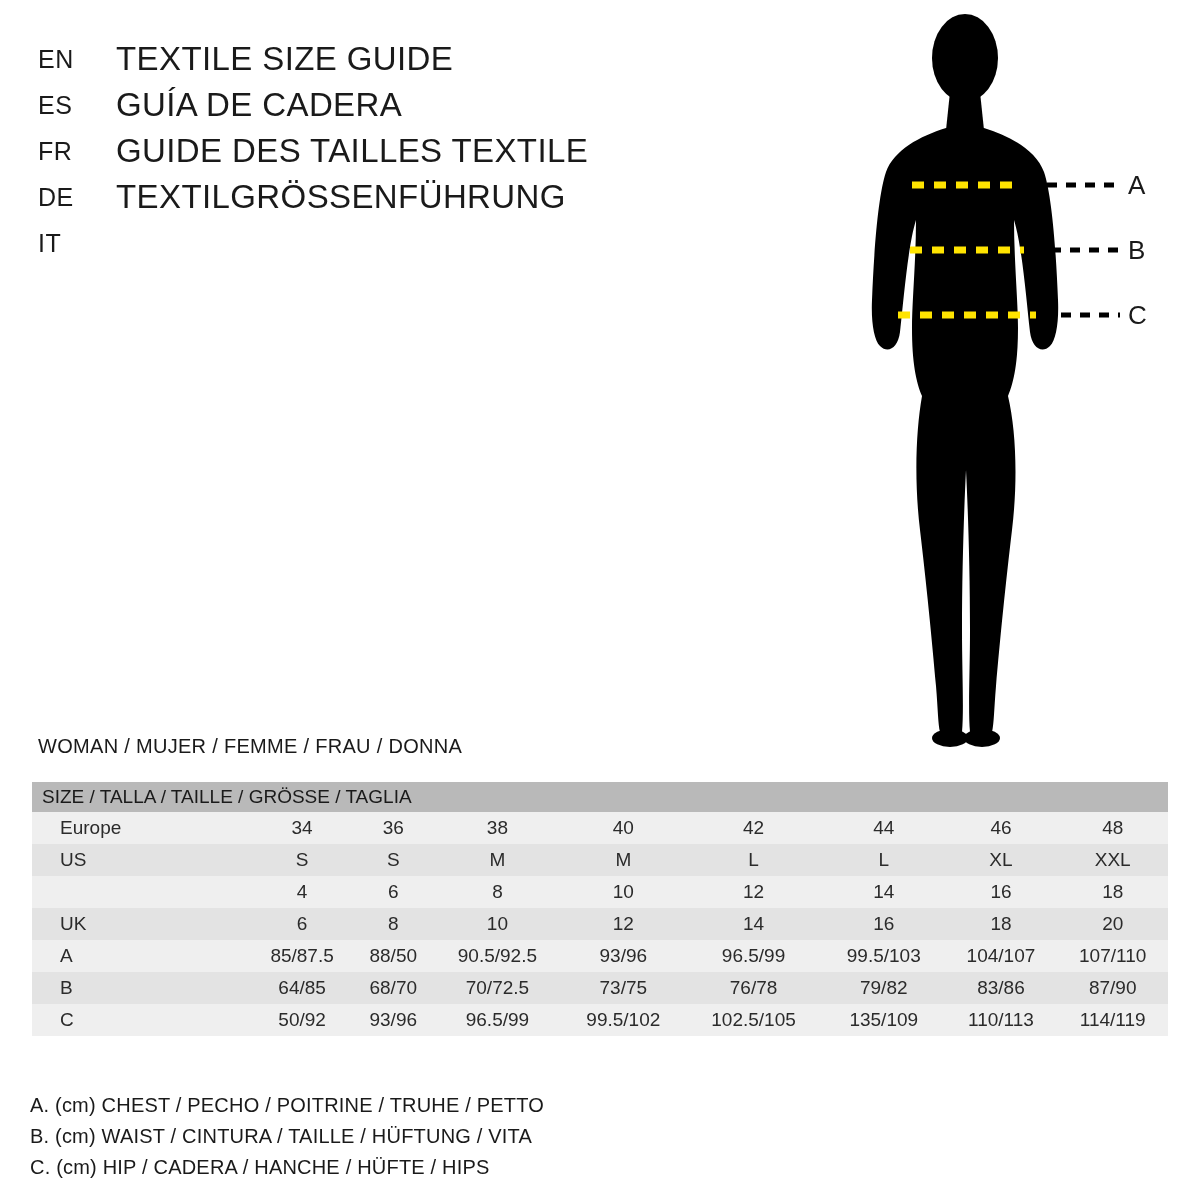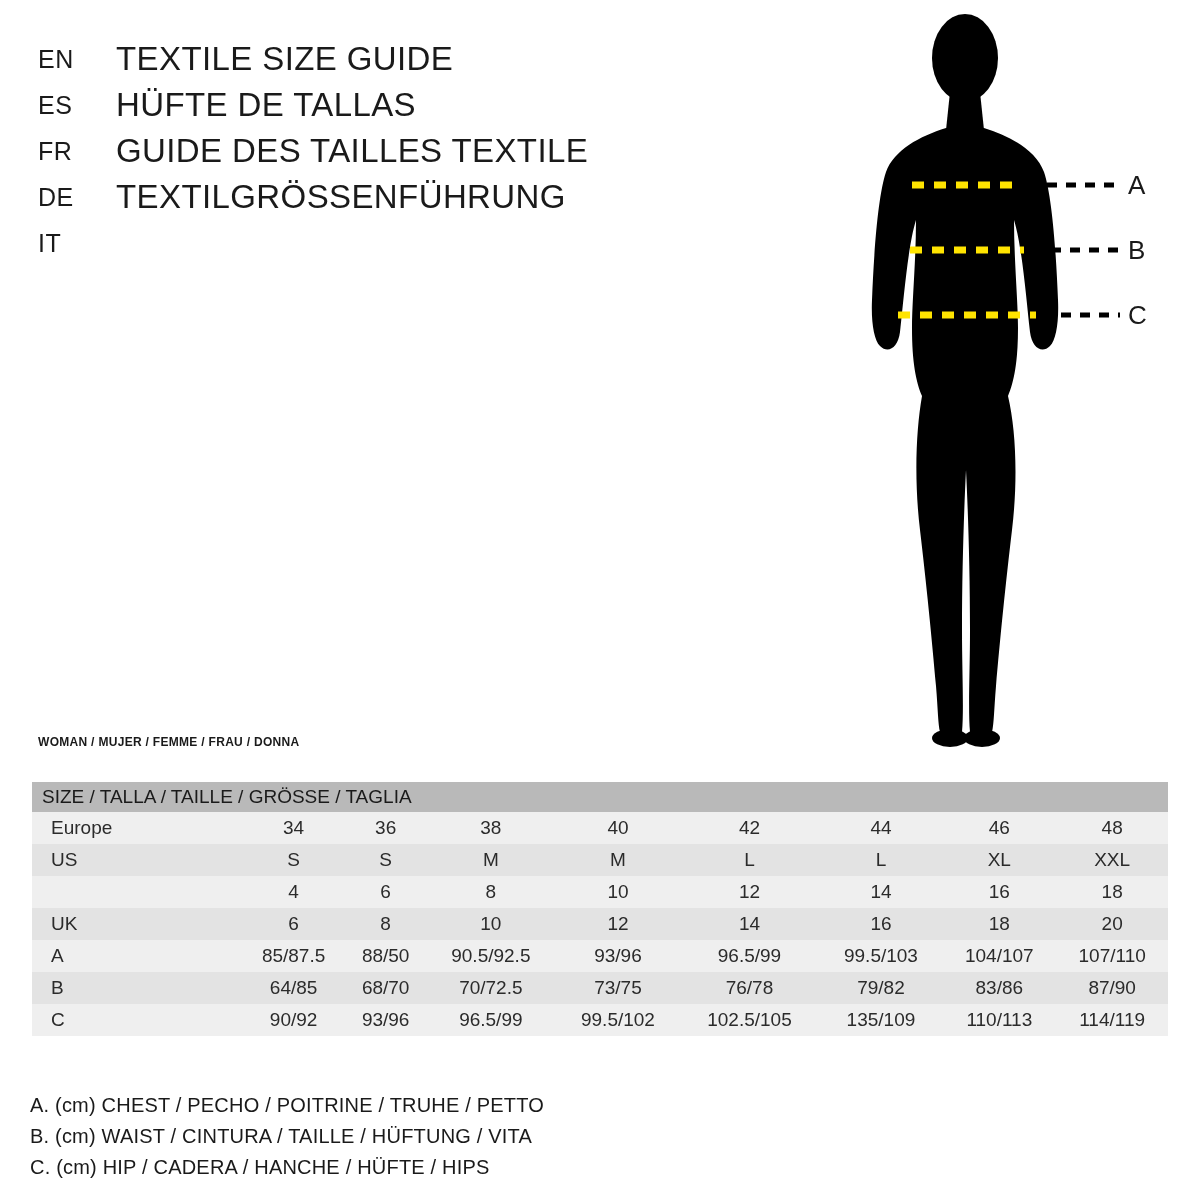--- a/index.html
+++ b/index.html
@@ -133,7 +133,7 @@
   </div>
   <div class="lang-row">
     <span class="lang-code">ES</span>
-    <span class="lang-title">HÜFTE DE TALLAS</span>
+    <span class="lang-title">GUÍA DE CADERA</span>
   </div>
   <div class="lang-row">
     <span class="lang-code">FR</span>

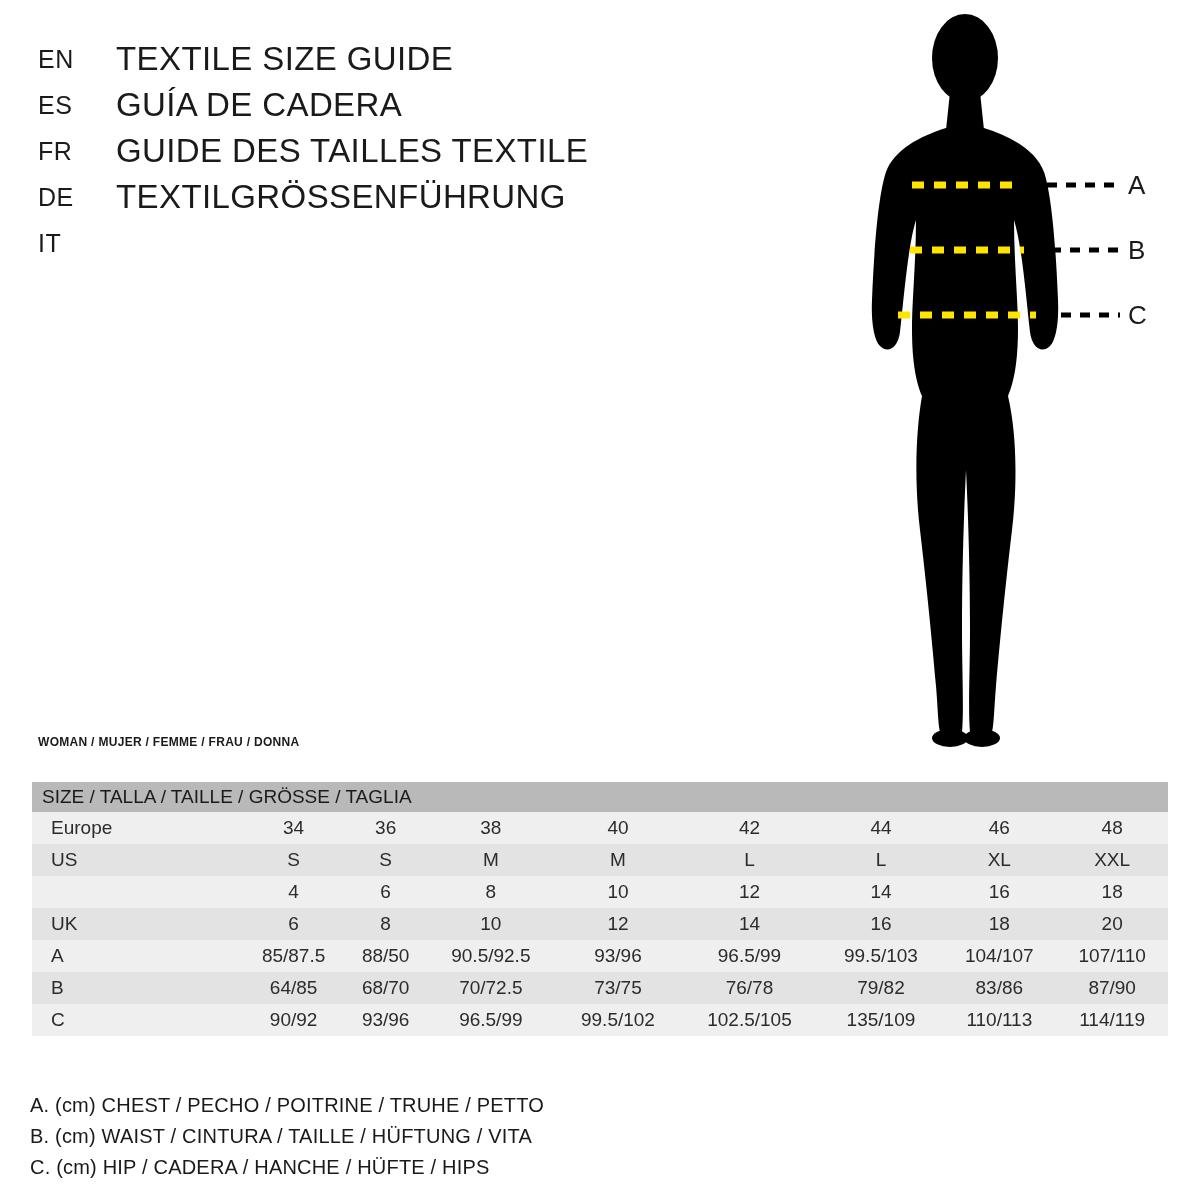--- a/index.html
+++ b/index.html
@@ -68,10 +68,9 @@
     position: absolute;
     left: 38px;
     top: 735px;
-    font-size: 12px;
+    font-size: 20px;
     letter-spacing: 0.3px;
     color: #1a1a1a;
-    font-weight: bold;
   }
   .size-table {
     position: absolute;

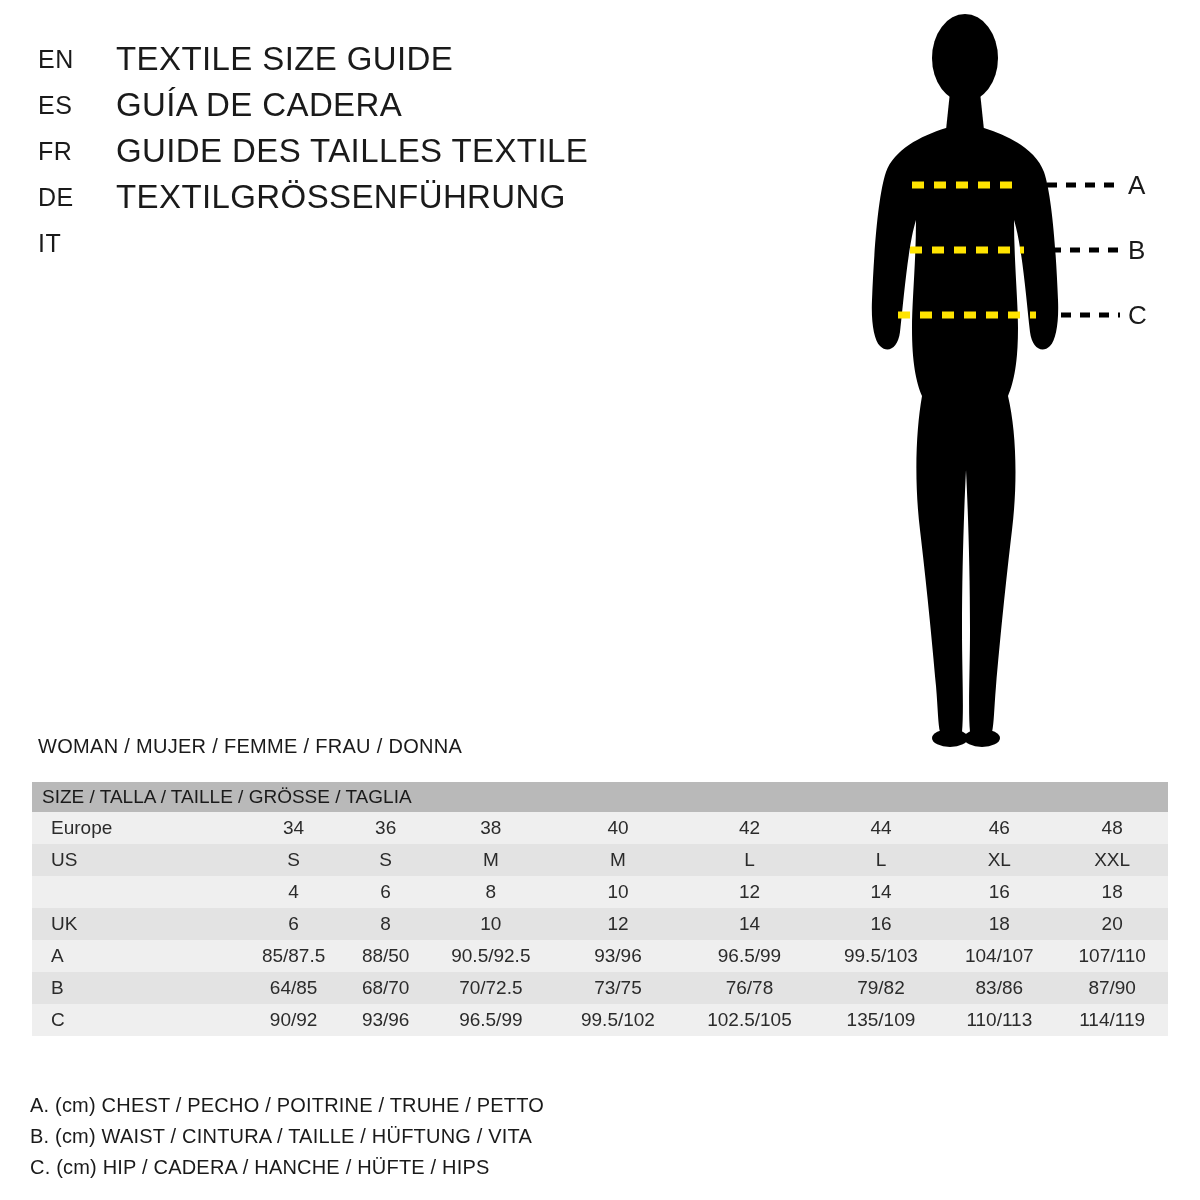--- a/index.html
+++ b/index.html
@@ -104,7 +104,7 @@
   }
   .size-table td.rowlabel {
     text-align: left;
-    padding-left: 19px;
+    padding-left: 28px;
     width: 190px;
   }
 

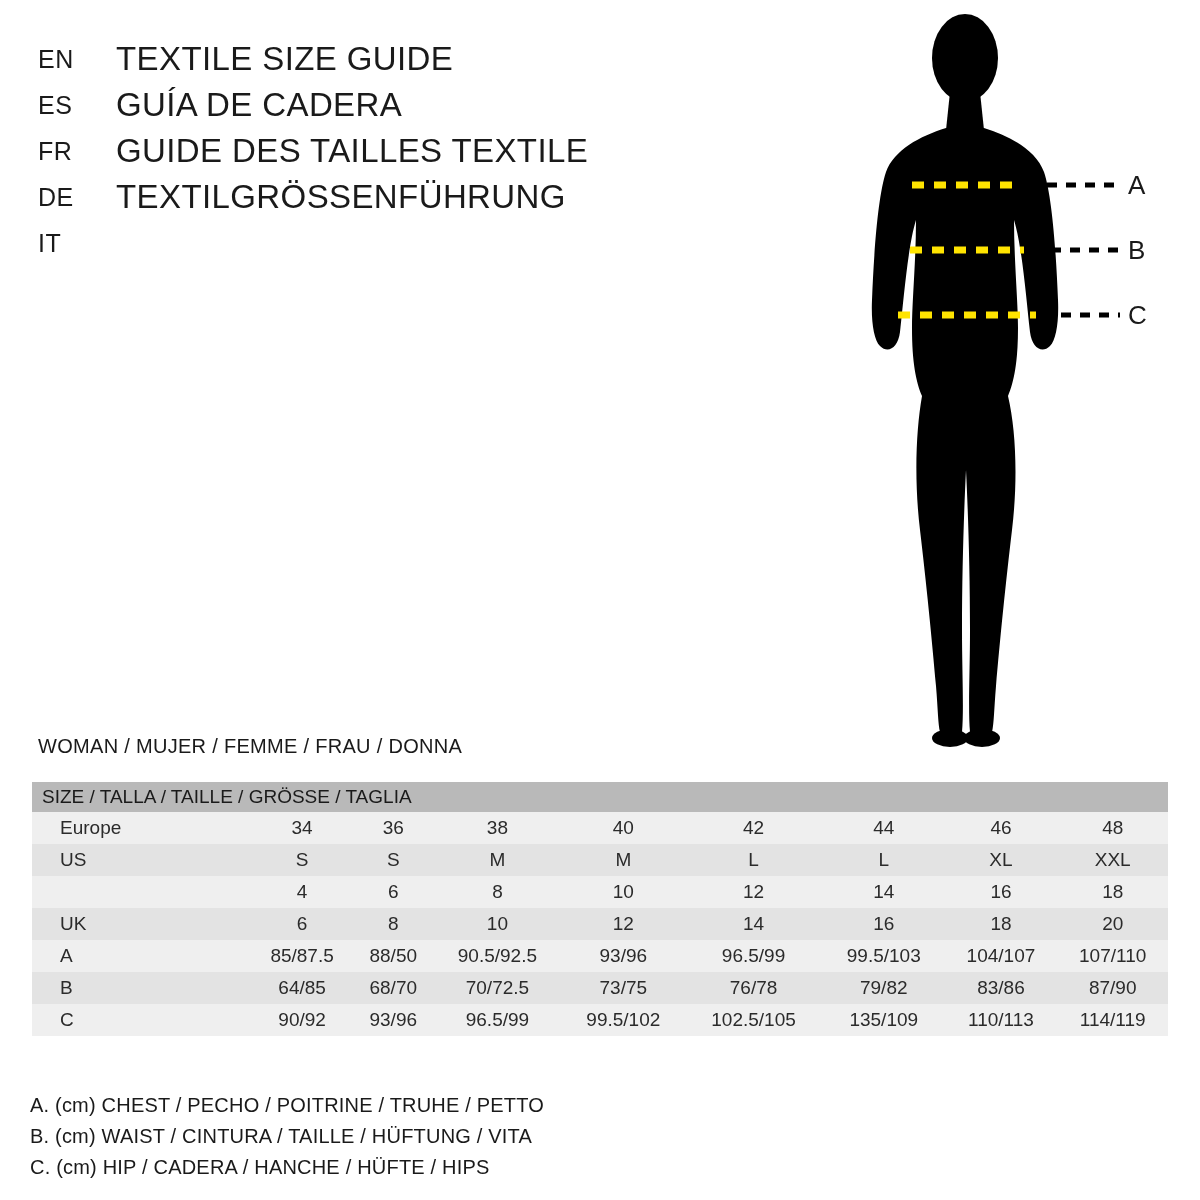--- a/index.html
+++ b/index.html
@@ -281,7 +281,7 @@
     </tr>
     <tr>
       <td class="rowlabel">C</td>
-      <td>90/92</td>
+      <td>50/92</td>
       <td>93/96</td>
       <td>96.5/99</td>
       <td>99.5/102</td>

